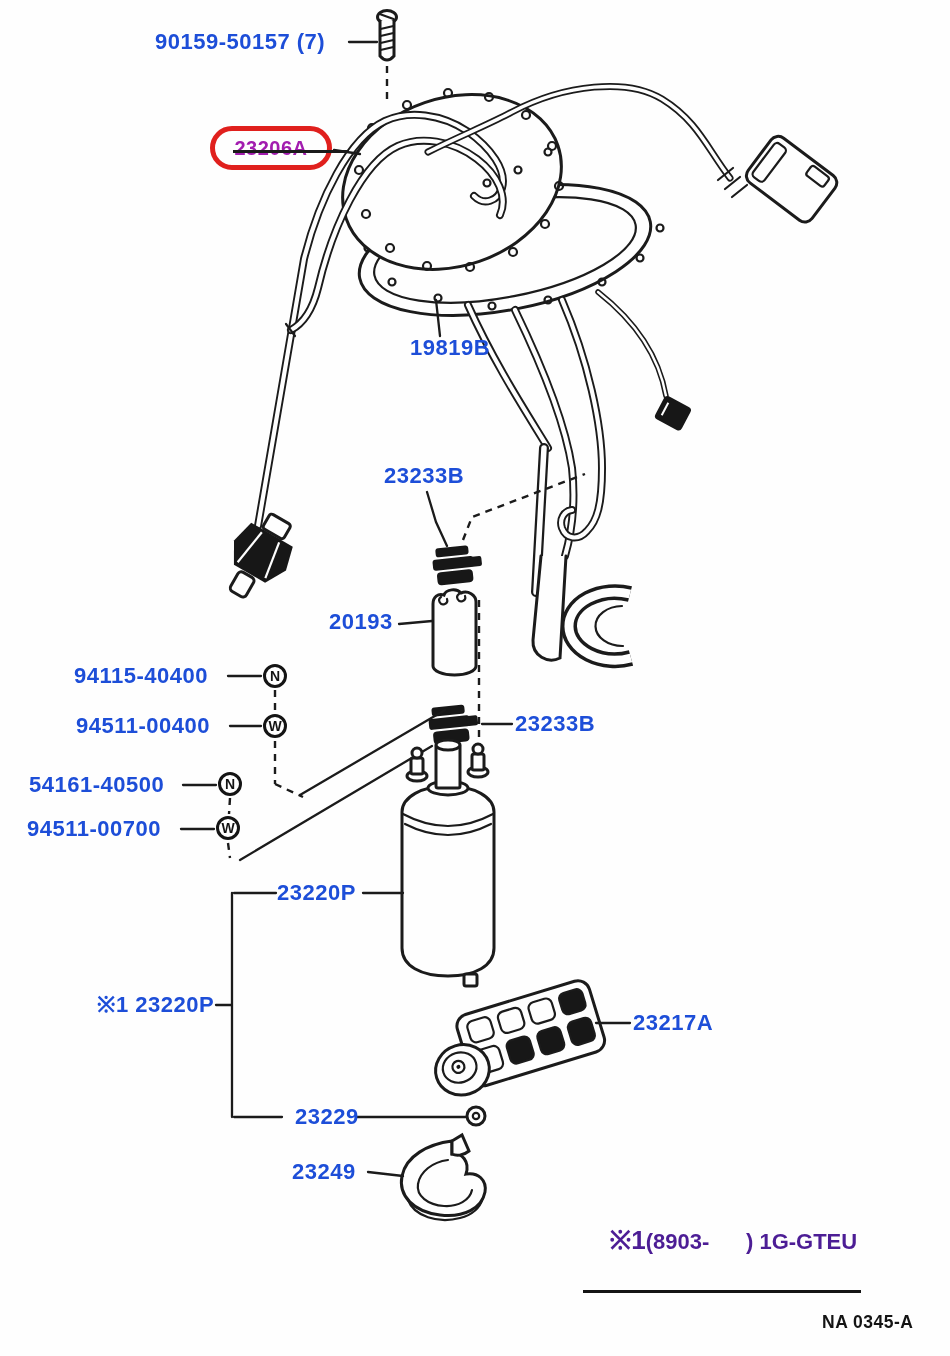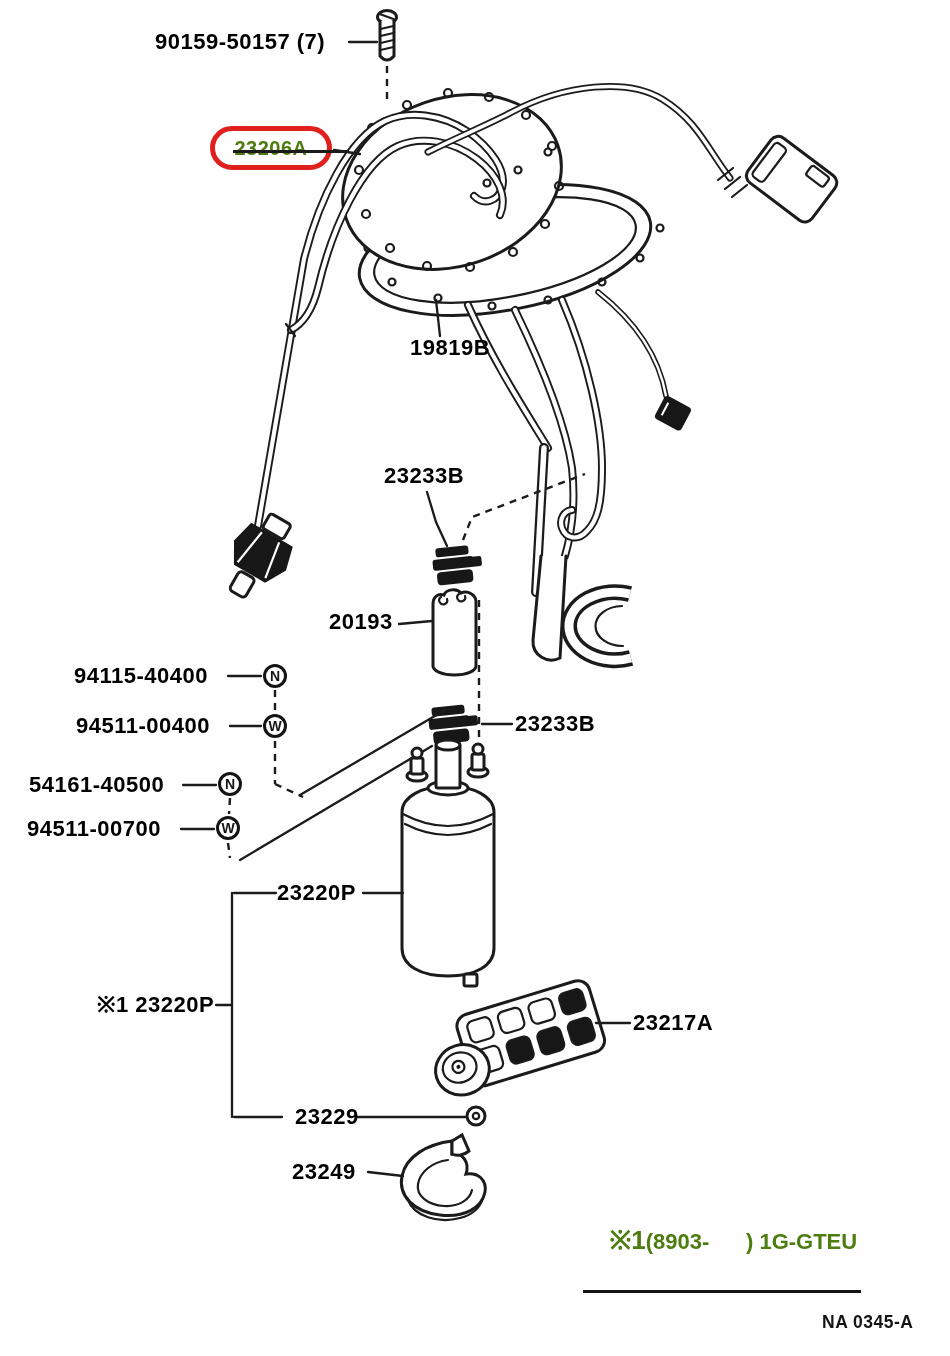--- a/index.html
+++ b/index.html
@@ -7,7 +7,7 @@
         font-family:"Liberation Sans",sans-serif;}
   svg{position:absolute;left:0;top:0;z-index:1;}
   .lbl{position:absolute;z-index:2;font:700 22px/26px "Liberation Sans",sans-serif;
-       color:#000000;letter-spacing:.5px;white-space:nowrap;}
+       color:#1d4ed8;letter-spacing:.5px;white-space:nowrap;}
   .hl-ring{position:absolute;z-index:2;left:210px;top:126px;width:122px;height:44px;
        border:5px solid #e0201d;border-radius:24px;box-sizing:border-box;
        display:flex;align-items:center;justify-content:center;}

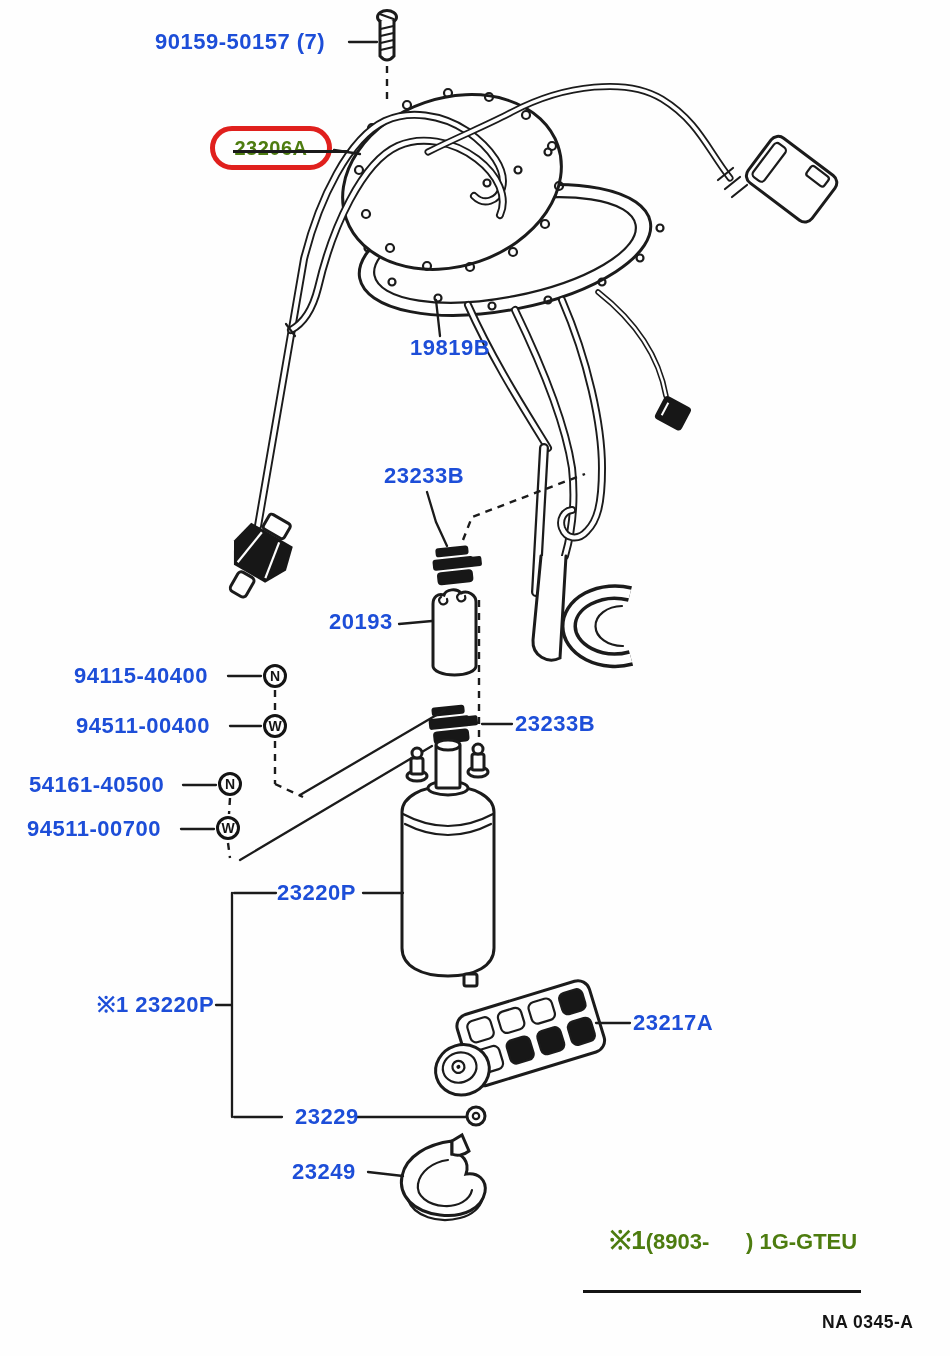--- a/index.html
+++ b/index.html
@@ -11,7 +11,7 @@
   .hl-ring{position:absolute;z-index:2;left:210px;top:126px;width:122px;height:44px;
        border:5px solid #e0201d;border-radius:24px;box-sizing:border-box;
        display:flex;align-items:center;justify-content:center;}
-  .hl-ring .lbl-in{font:700 20px/22px "Liberation Sans",sans-serif;color:#4d7c0f;
+  .hl-ring .lbl-in{font:700 20px/22px "Liberation Sans",sans-serif;color:#a21caf;
        letter-spacing:.5px;white-space:nowrap;}
   .strike{position:absolute;left:18px;top:19px;width:116px;height:3px;background:#1a1a1a;}
   .marker{position:absolute;z-index:2;width:24px;height:24px;border:3px solid #141414;

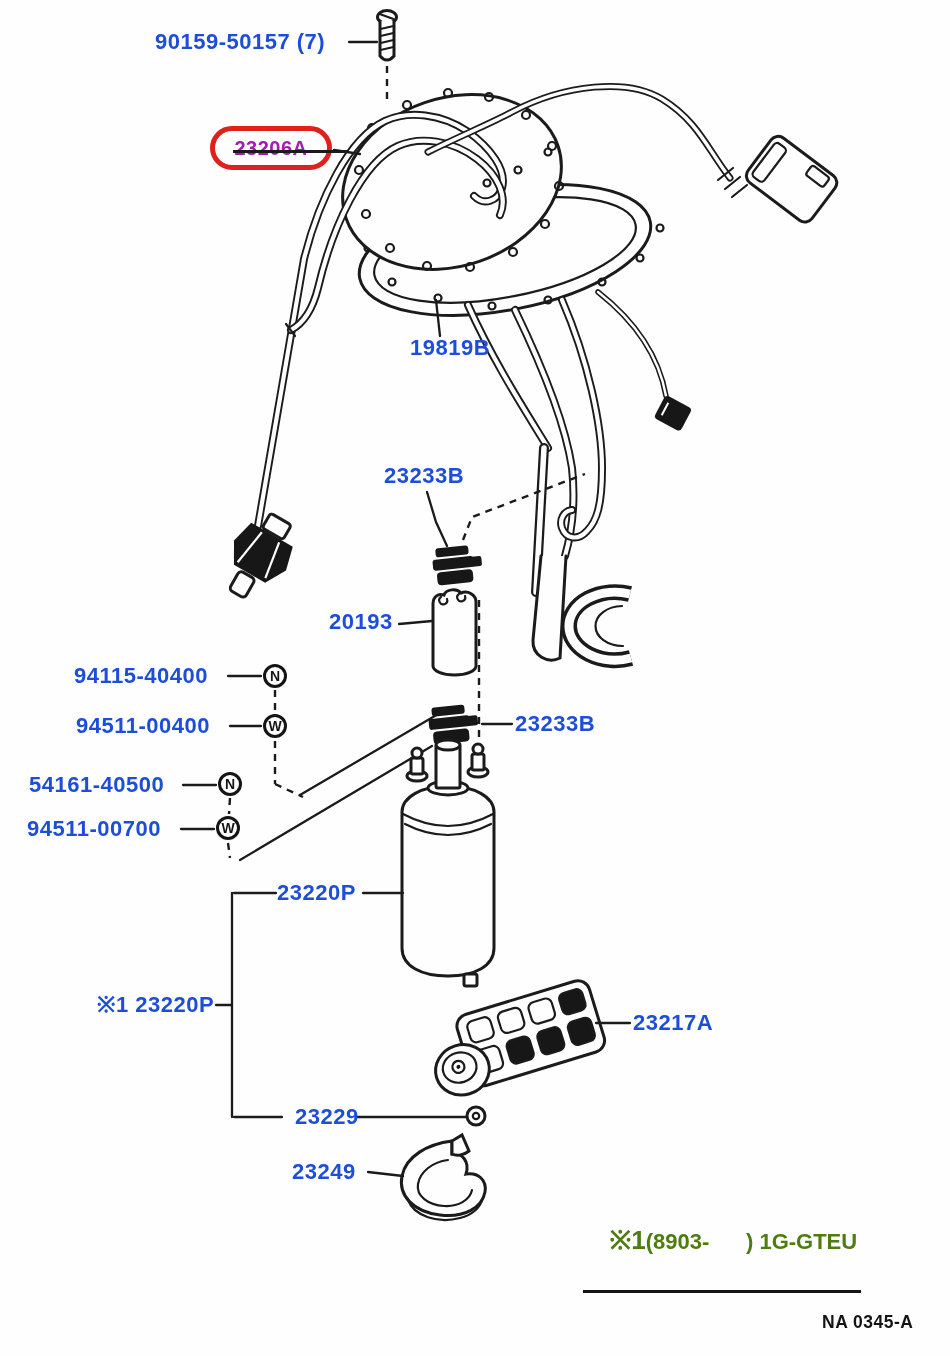--- a/index.html
+++ b/index.html
@@ -19,7 +19,7 @@
        font:700 14px/18px "Liberation Sans",sans-serif;color:#141414;}
   .note{position:absolute;z-index:2;left:583px;top:1198px;padding:0 4px 6px 2px;
        border-bottom:3.5px solid #141414;font:700 22px/28px "Liberation Sans",sans-serif;
-       color:#4d7c0f;white-space:pre;}
+       color:#4c1d95;white-space:pre;}
   .note .ref{font-size:26px;}
   .docnum{position:absolute;z-index:2;left:822px;top:1312px;
        font:700 17.5px/20px "Liberation Sans",sans-serif;color:#141414;letter-spacing:.5px;text-align:right;}

